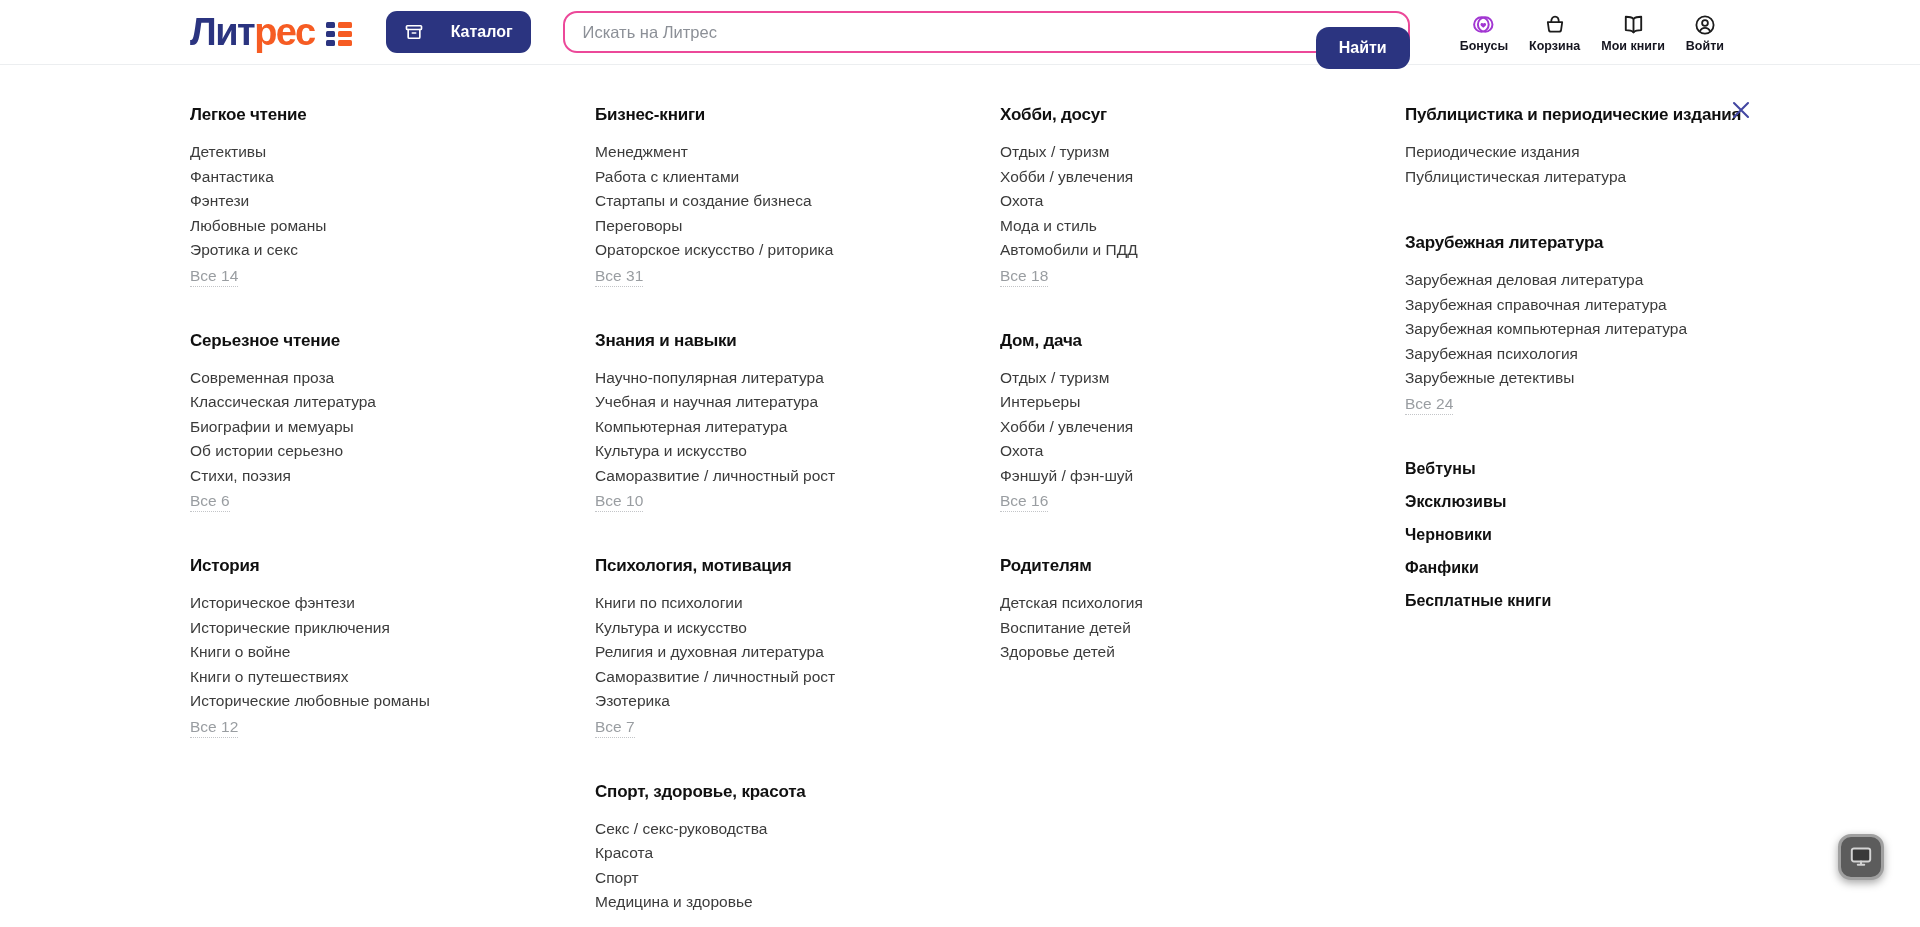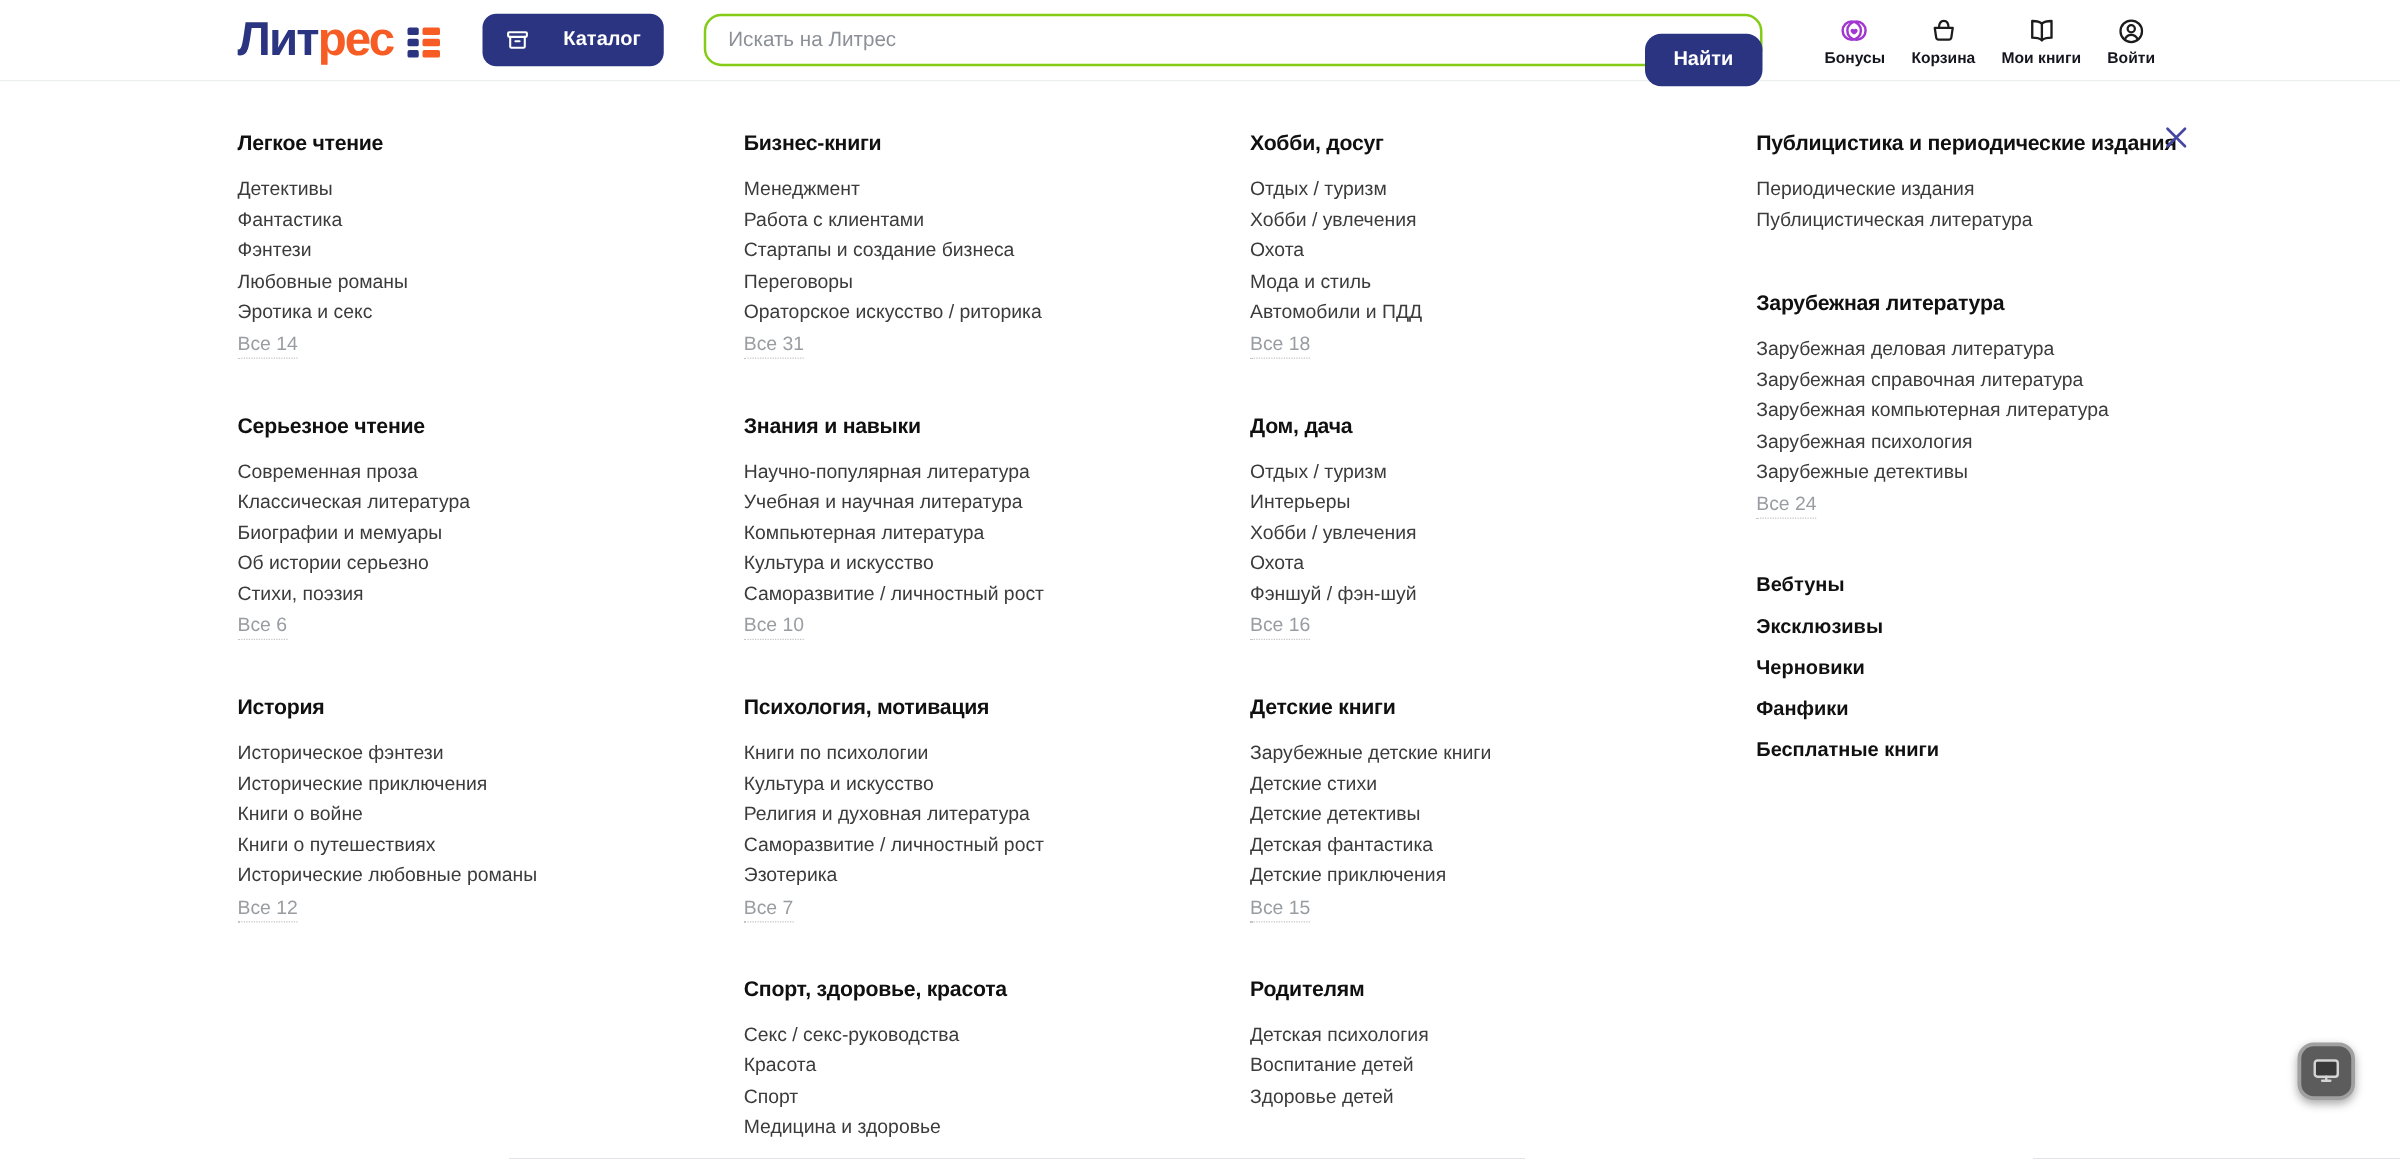--- a/index.html
+++ b/index.html
@@ -33,7 +33,7 @@
   }
   .search-wrap { flex:1 1 auto; margin-left:32px; position:relative; height:42px; }
   .search-input {
-    width:100%; height:42px; border:2px solid #84cc16; border-radius:14px;
+    width:100%; height:42px; border:2px solid #ec4899; border-radius:14px;
     padding:0 130px 0 18px; font-size:16.5px; color:#333; outline:none;
     font-family:"Liberation Sans", sans-serif; background:#fff;
   }

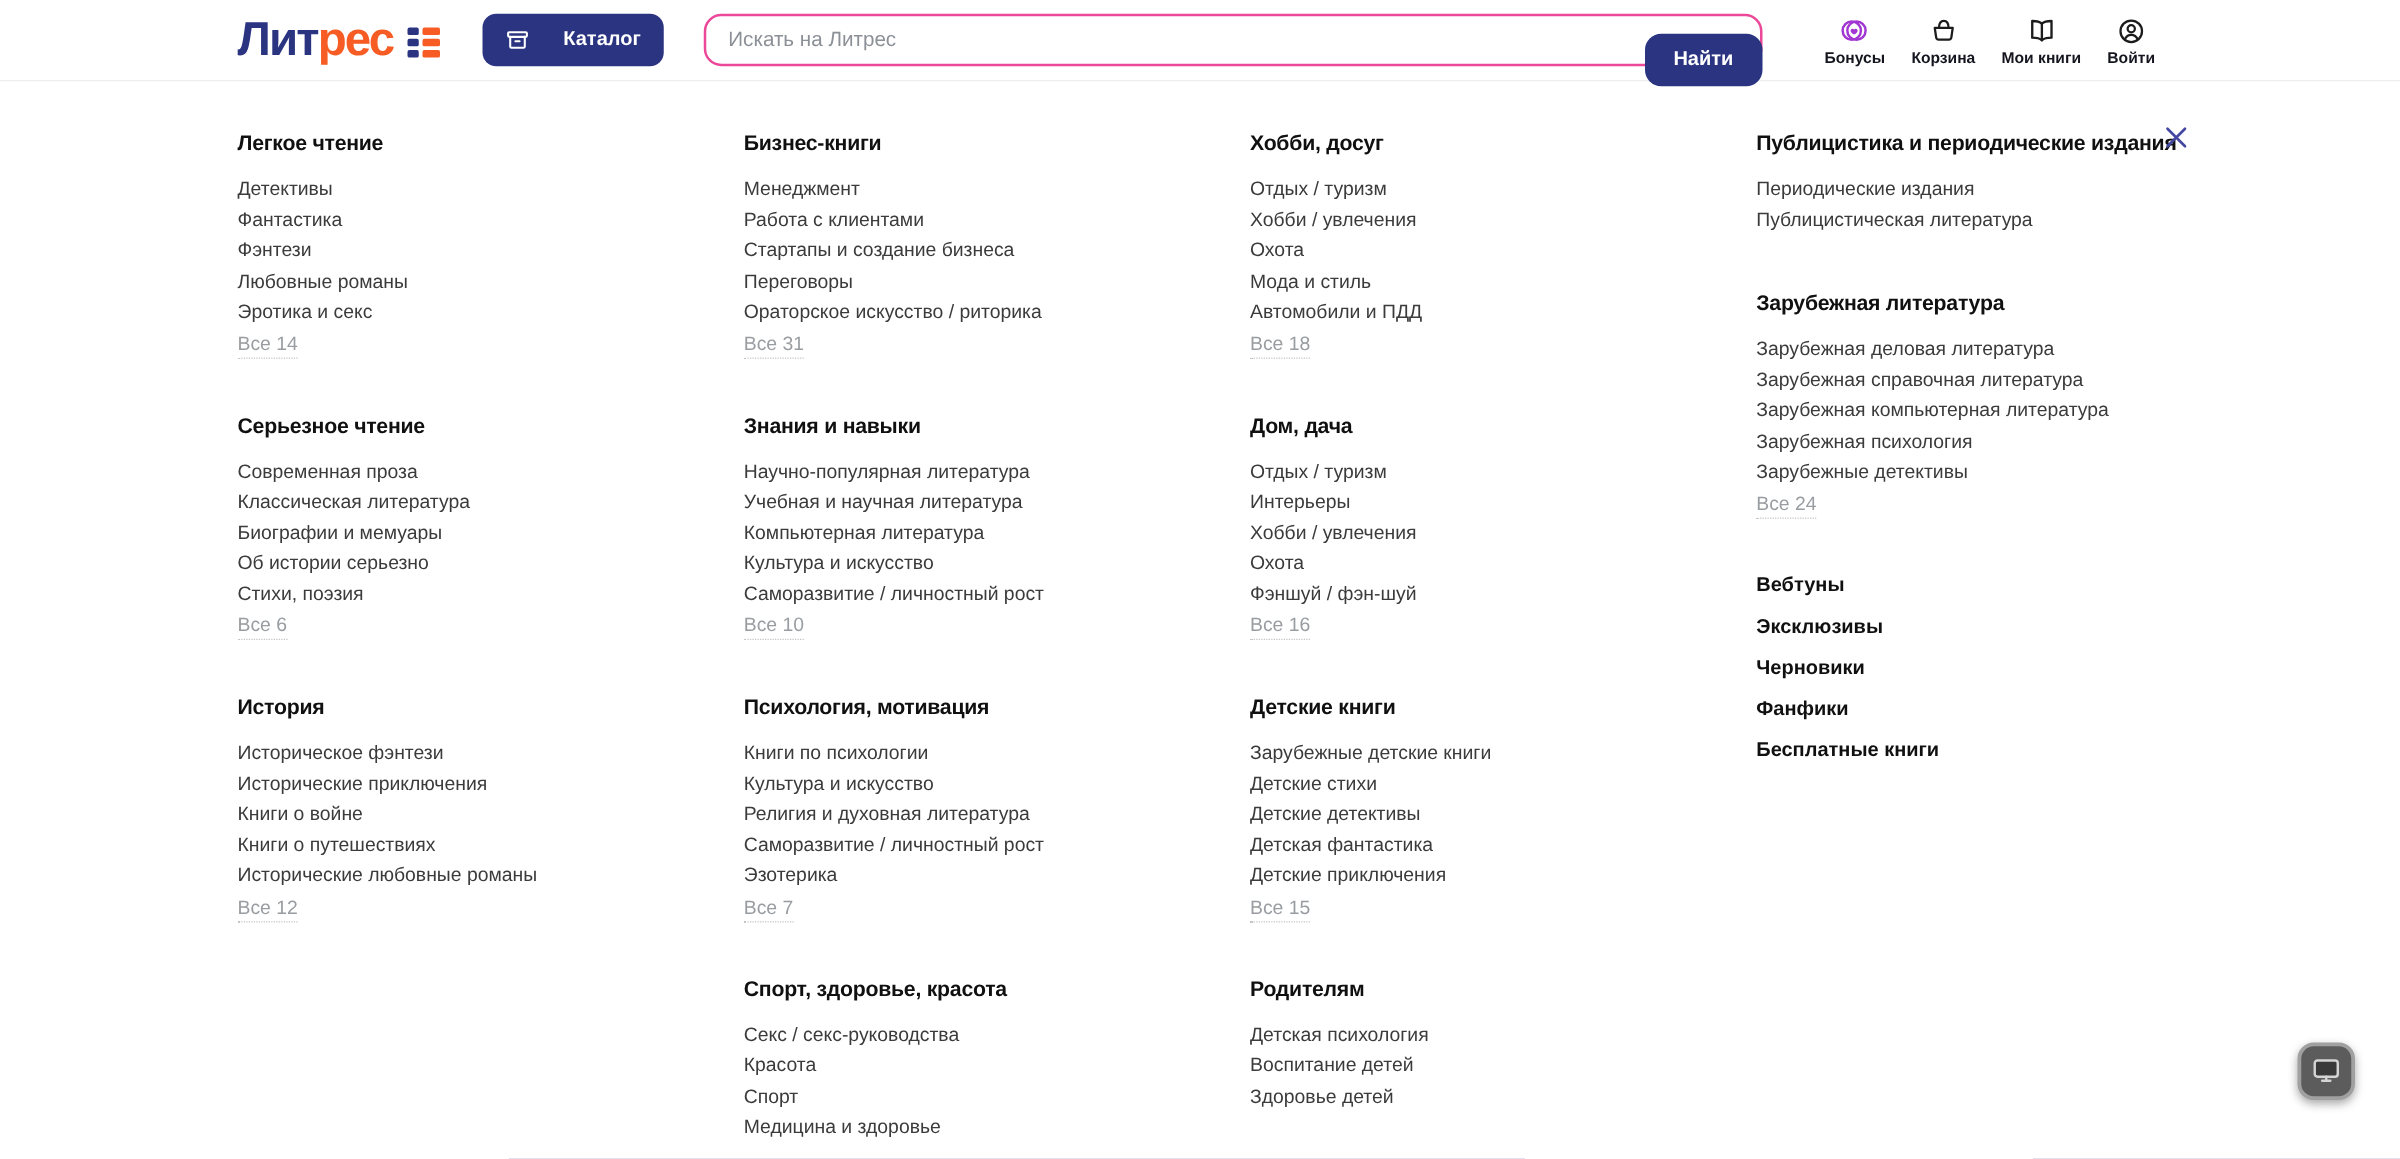--- a/index.html
+++ b/index.html
@@ -263,15 +263,6 @@
         <a class="more">Все 16</a>
       </div>
       <div class="section">
-        <h3 class="section-title">Детские книги</h3>
-        <a class="mi">Зарубежные детские книги</a>
-        <a class="mi">Детские стихи</a>
-        <a class="mi">Детские детективы</a>
-        <a class="mi">Детская фантастика</a>
-        <a class="mi">Детские приключения</a>
-        <a class="more">Все 15</a>
-      </div>
-      <div class="section">
         <h3 class="section-title">Родителям</h3>
         <a class="mi">Детская психология</a>
         <a class="mi">Воспитание детей</a>

